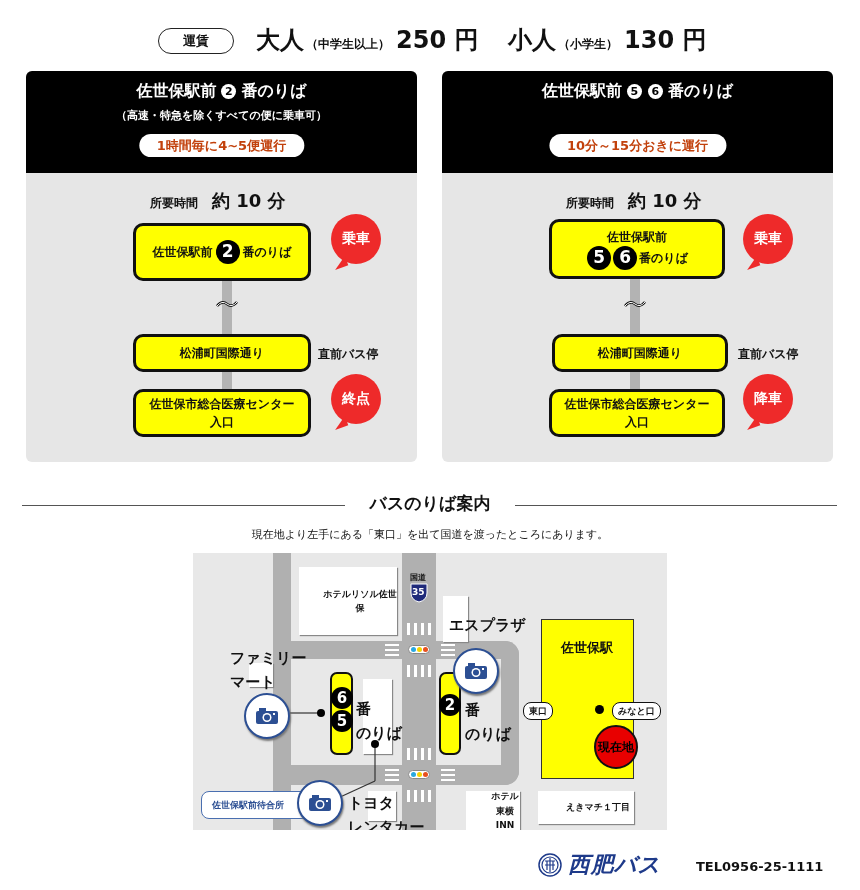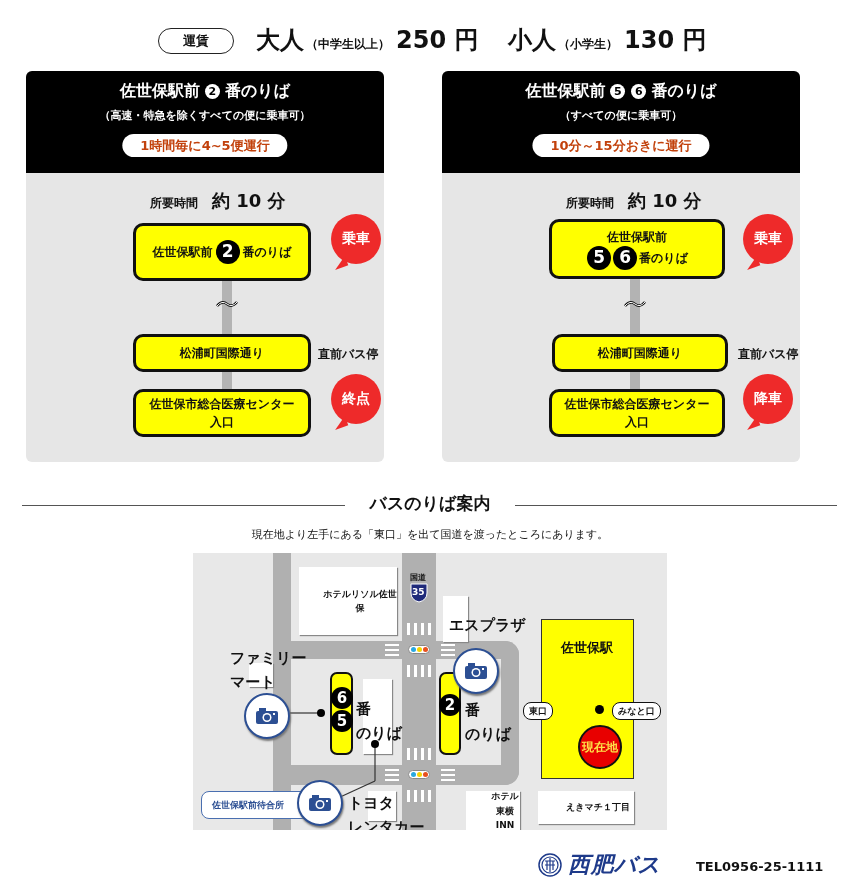--- a/index.html
+++ b/index.html
@@ -13,7 +13,7 @@
   .fare-text .small { font-size: 12px; font-weight: bold; margin: 0 6px 0 2px; }
 
   
-  .panel { top: 71px; width: 358px; height: 391px; background: #e6e6e6; border-radius: 6px; overflow: hidden; }
+  .panel { top: 71px; width: 391px; height: 391px; background: #e6e6e6; border-radius: 6px; overflow: hidden; }
   .panel-head { position: absolute; left:0; top:0; width:100%; height: 102px; background: #000; color: #fff; text-align: center; }
   .ph-title { position:absolute; left:0; right:0; top: 10px; font-size: 16px; font-weight: bold; display:flex; justify-content:center; align-items:center; gap:4px; }
   .ph-sub { position:absolute; left:0; right:0; top: 37px; font-size: 11px; font-weight: bold; }

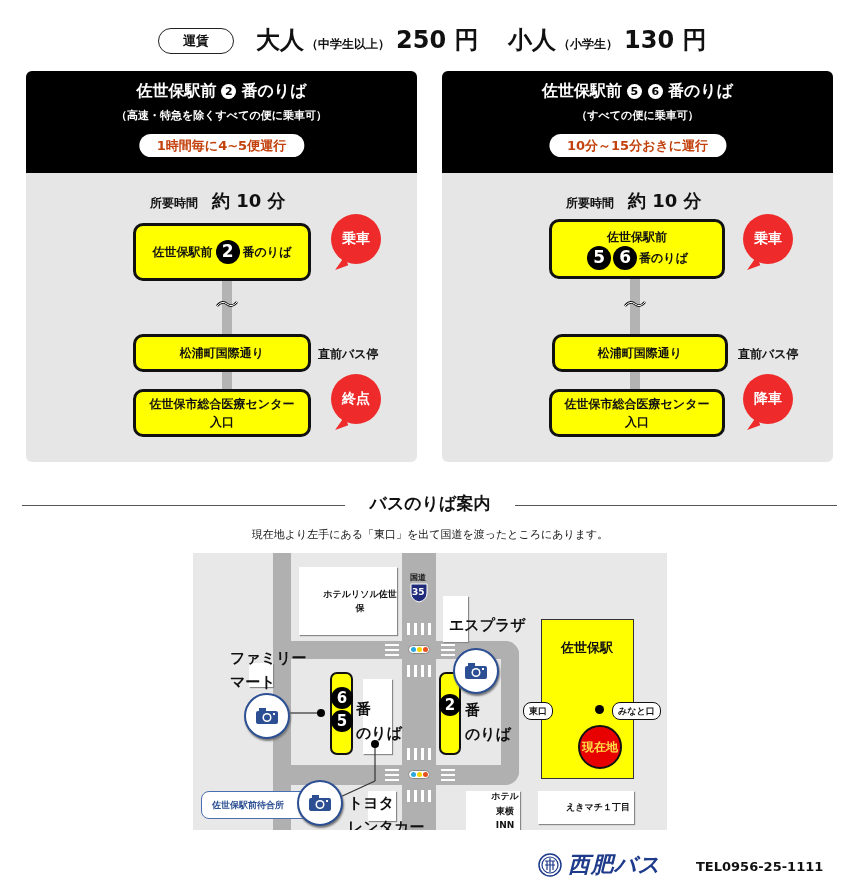--- a/index.html
+++ b/index.html
@@ -123,7 +123,6 @@
       <span class="numdot">6</span>
       <span>番のりば</span>
     </div>
-    <div class="ph-sub">（すべての便に乗車可）</div>
     <div class="ph-pill">10分～15分おきに運行</div>
   </div>
   <div class="dur" style="left:124px;">

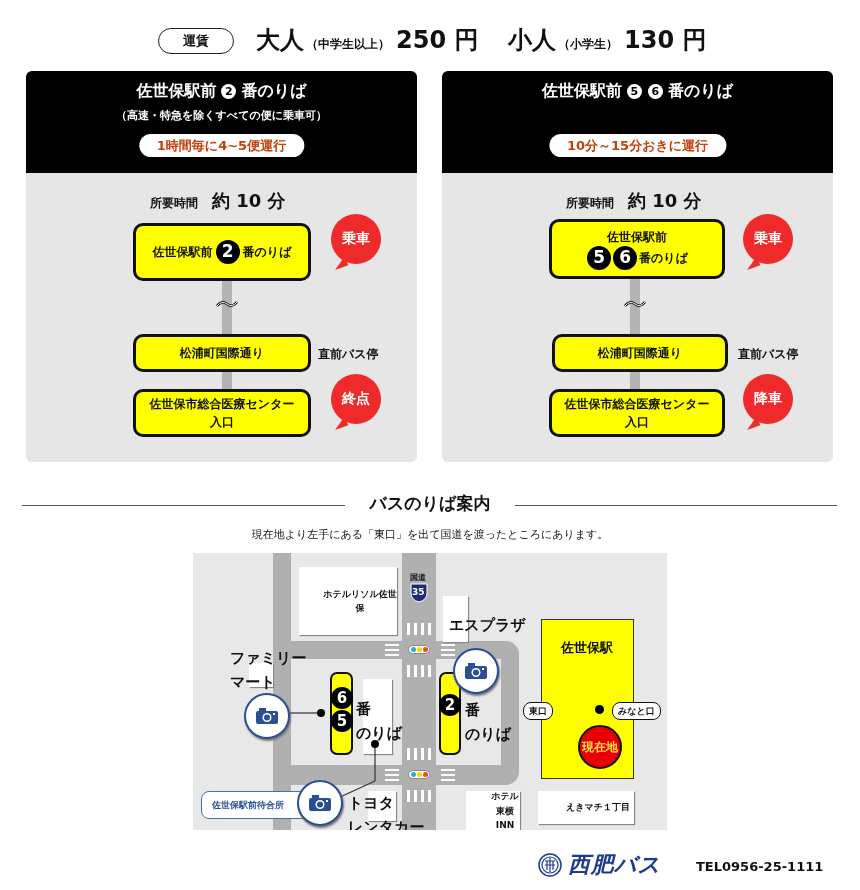--- a/index.html
+++ b/index.html
@@ -56,7 +56,7 @@
   .dot { position:absolute; width: 8px; height: 8px; border-radius:50%; background:#000; }
   .station { position:absolute; background:#ffff00; border: 1px solid #333; }
   .pill-label { position:absolute; background:#fff; border: 1.5px solid #111; border-radius: 8px; font-size: 9px; font-weight:bold; padding: 8px 5px; height: 14px; display:flex; align-items:center; white-space:nowrap; }
-  .here { position:absolute; width: 44px; height: 44px; border-radius:50%; background:#e80000; border: 2px solid #111; color:#fde047; font-weight:bold; font-size: 12px; display:flex; align-items:center; justify-content:center; }
+  .here { position:absolute; width: 44px; height: 44px; border-radius:50%; background:#e80000; border: 2px solid #111; color:#000000; font-weight:bold; font-size: 12px; display:flex; align-items:center; justify-content:center;margin-left:16px; }
   .waiting { position:absolute; left: 8px; top: 238px; width: 110px; height: 28px; background:#fff; border: 1px solid #4a6fb0; border-radius: 8px; color: #2c4f93; font-size: 9px; font-weight: bold; display:flex; align-items:center; padding-left: 10px; }
 
   

